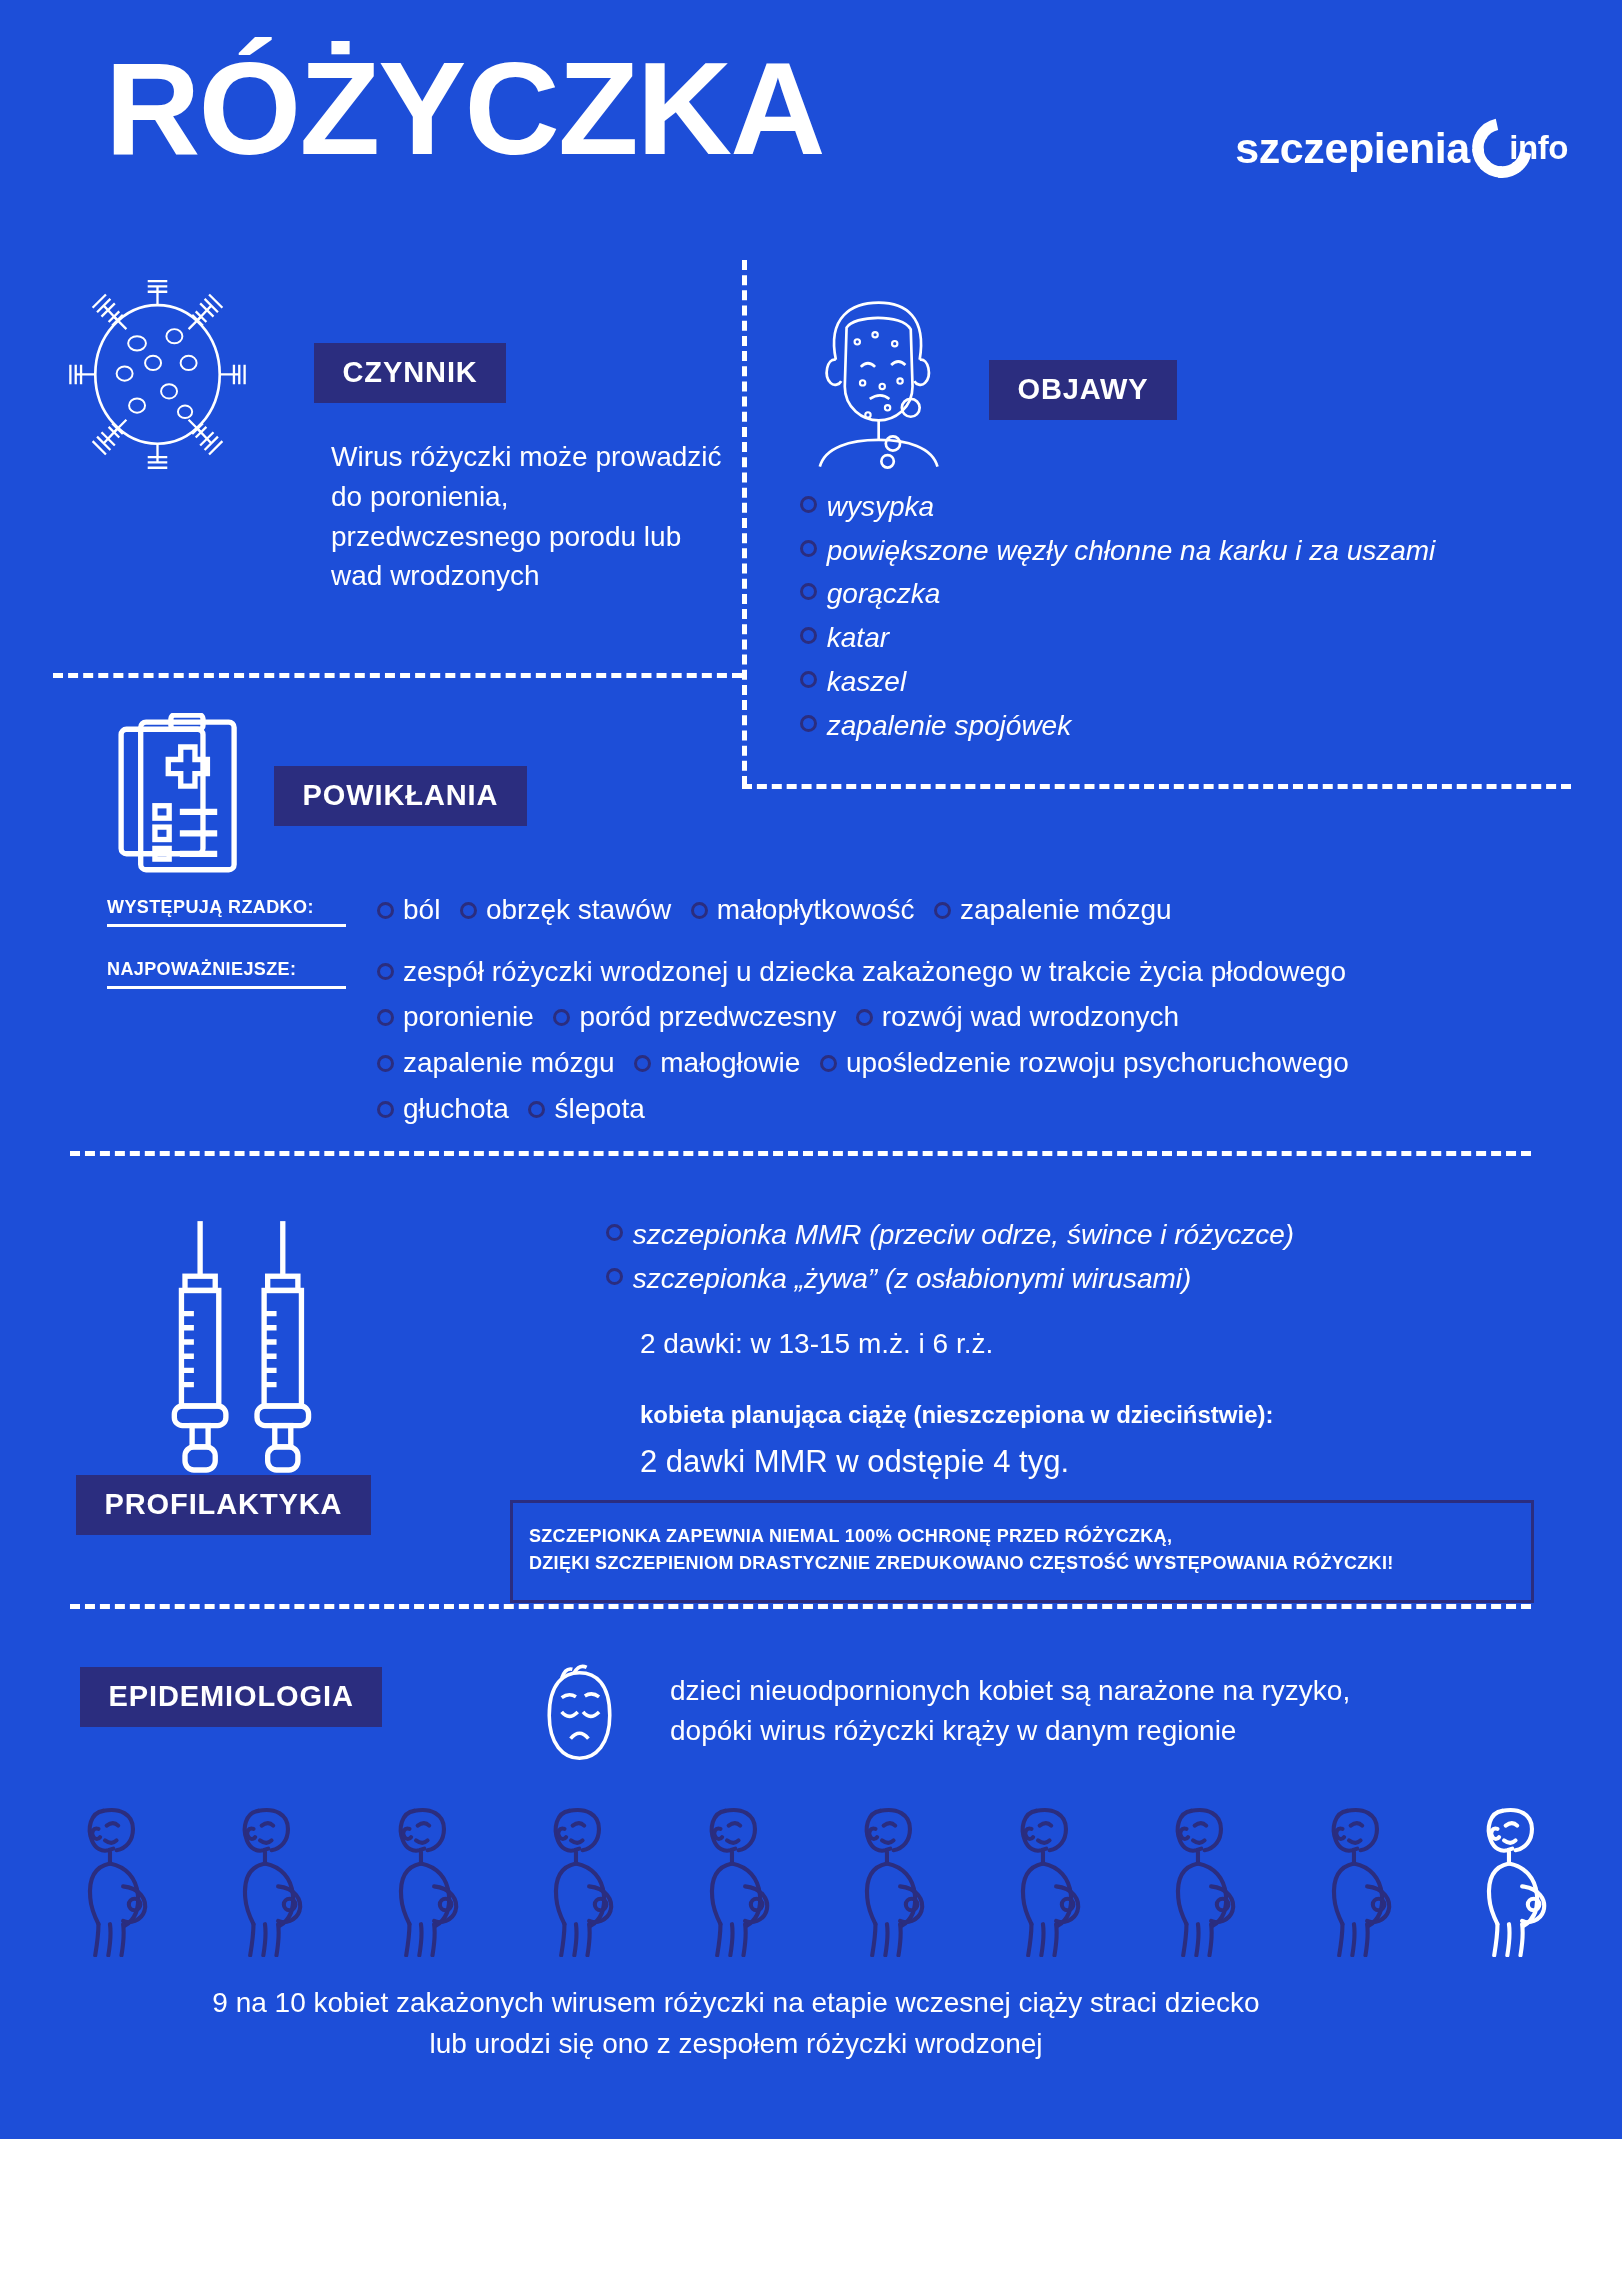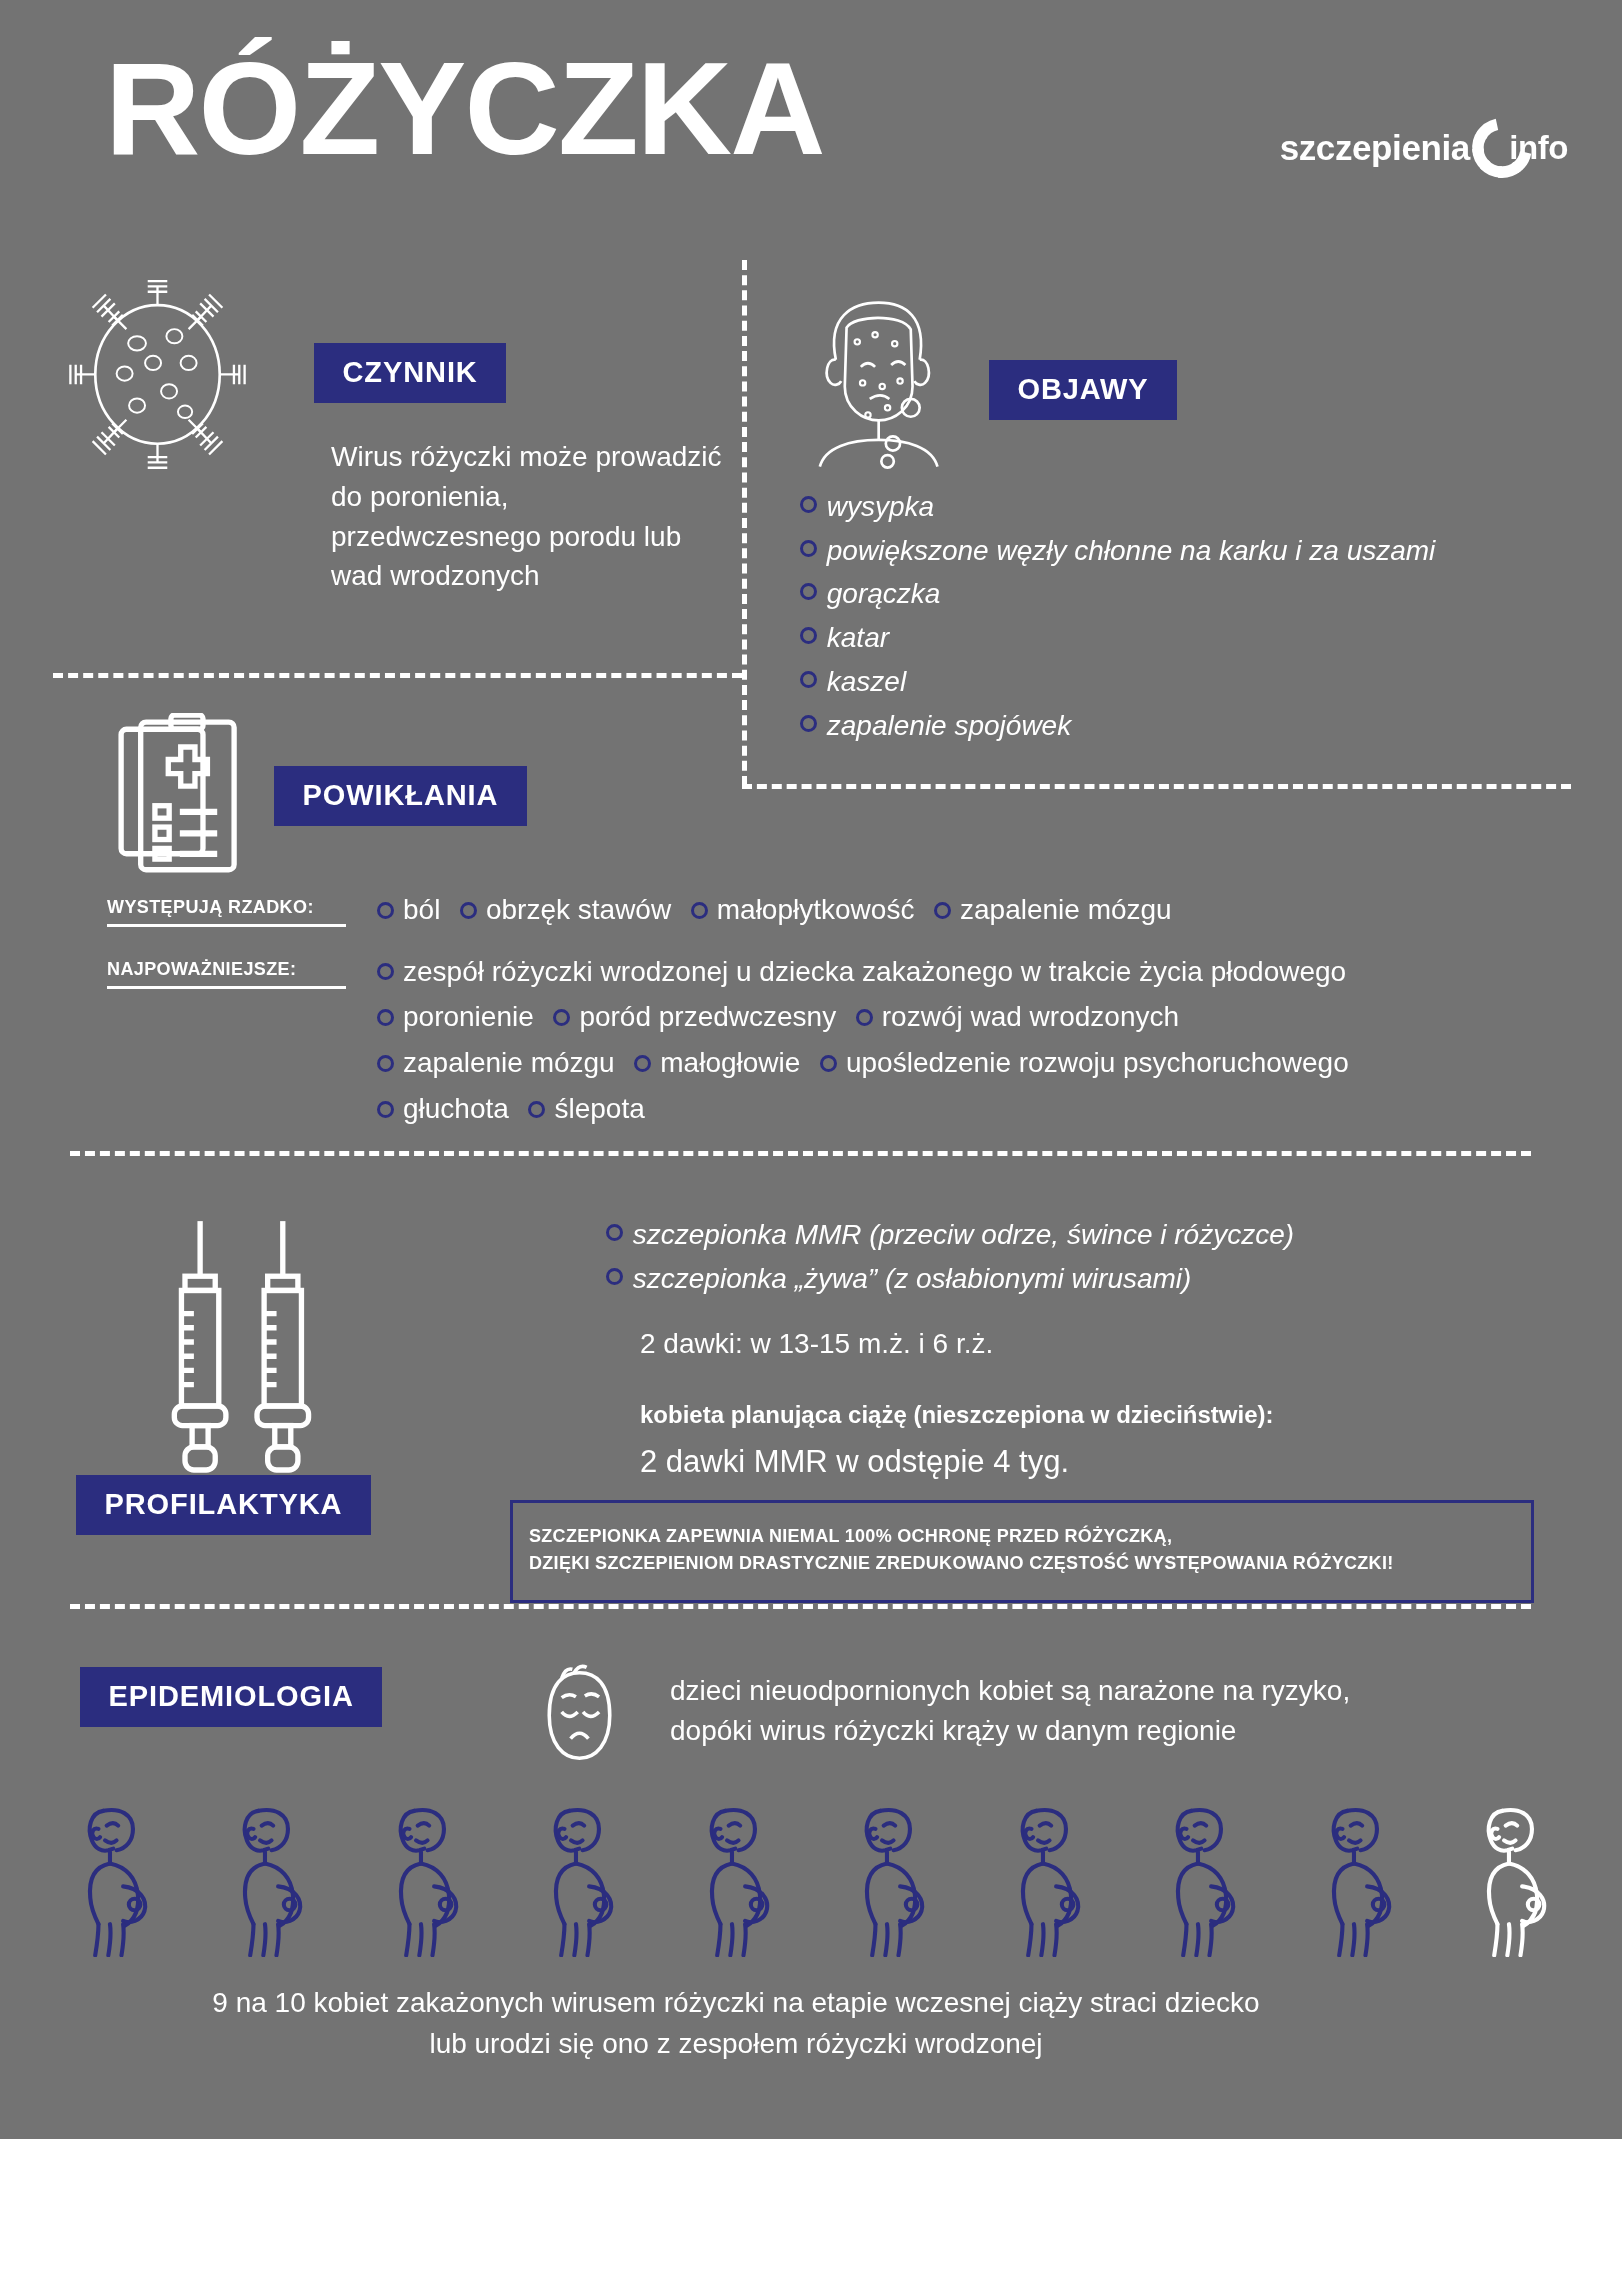--- a/index.html
+++ b/index.html
@@ -13,7 +13,7 @@
   }
   .poster{
     position:absolute;left:0;top:0;width:1623px;height:2139px;
-    background:#737373;
+    background:#1d4ed8;
     overflow:hidden;
   }
 

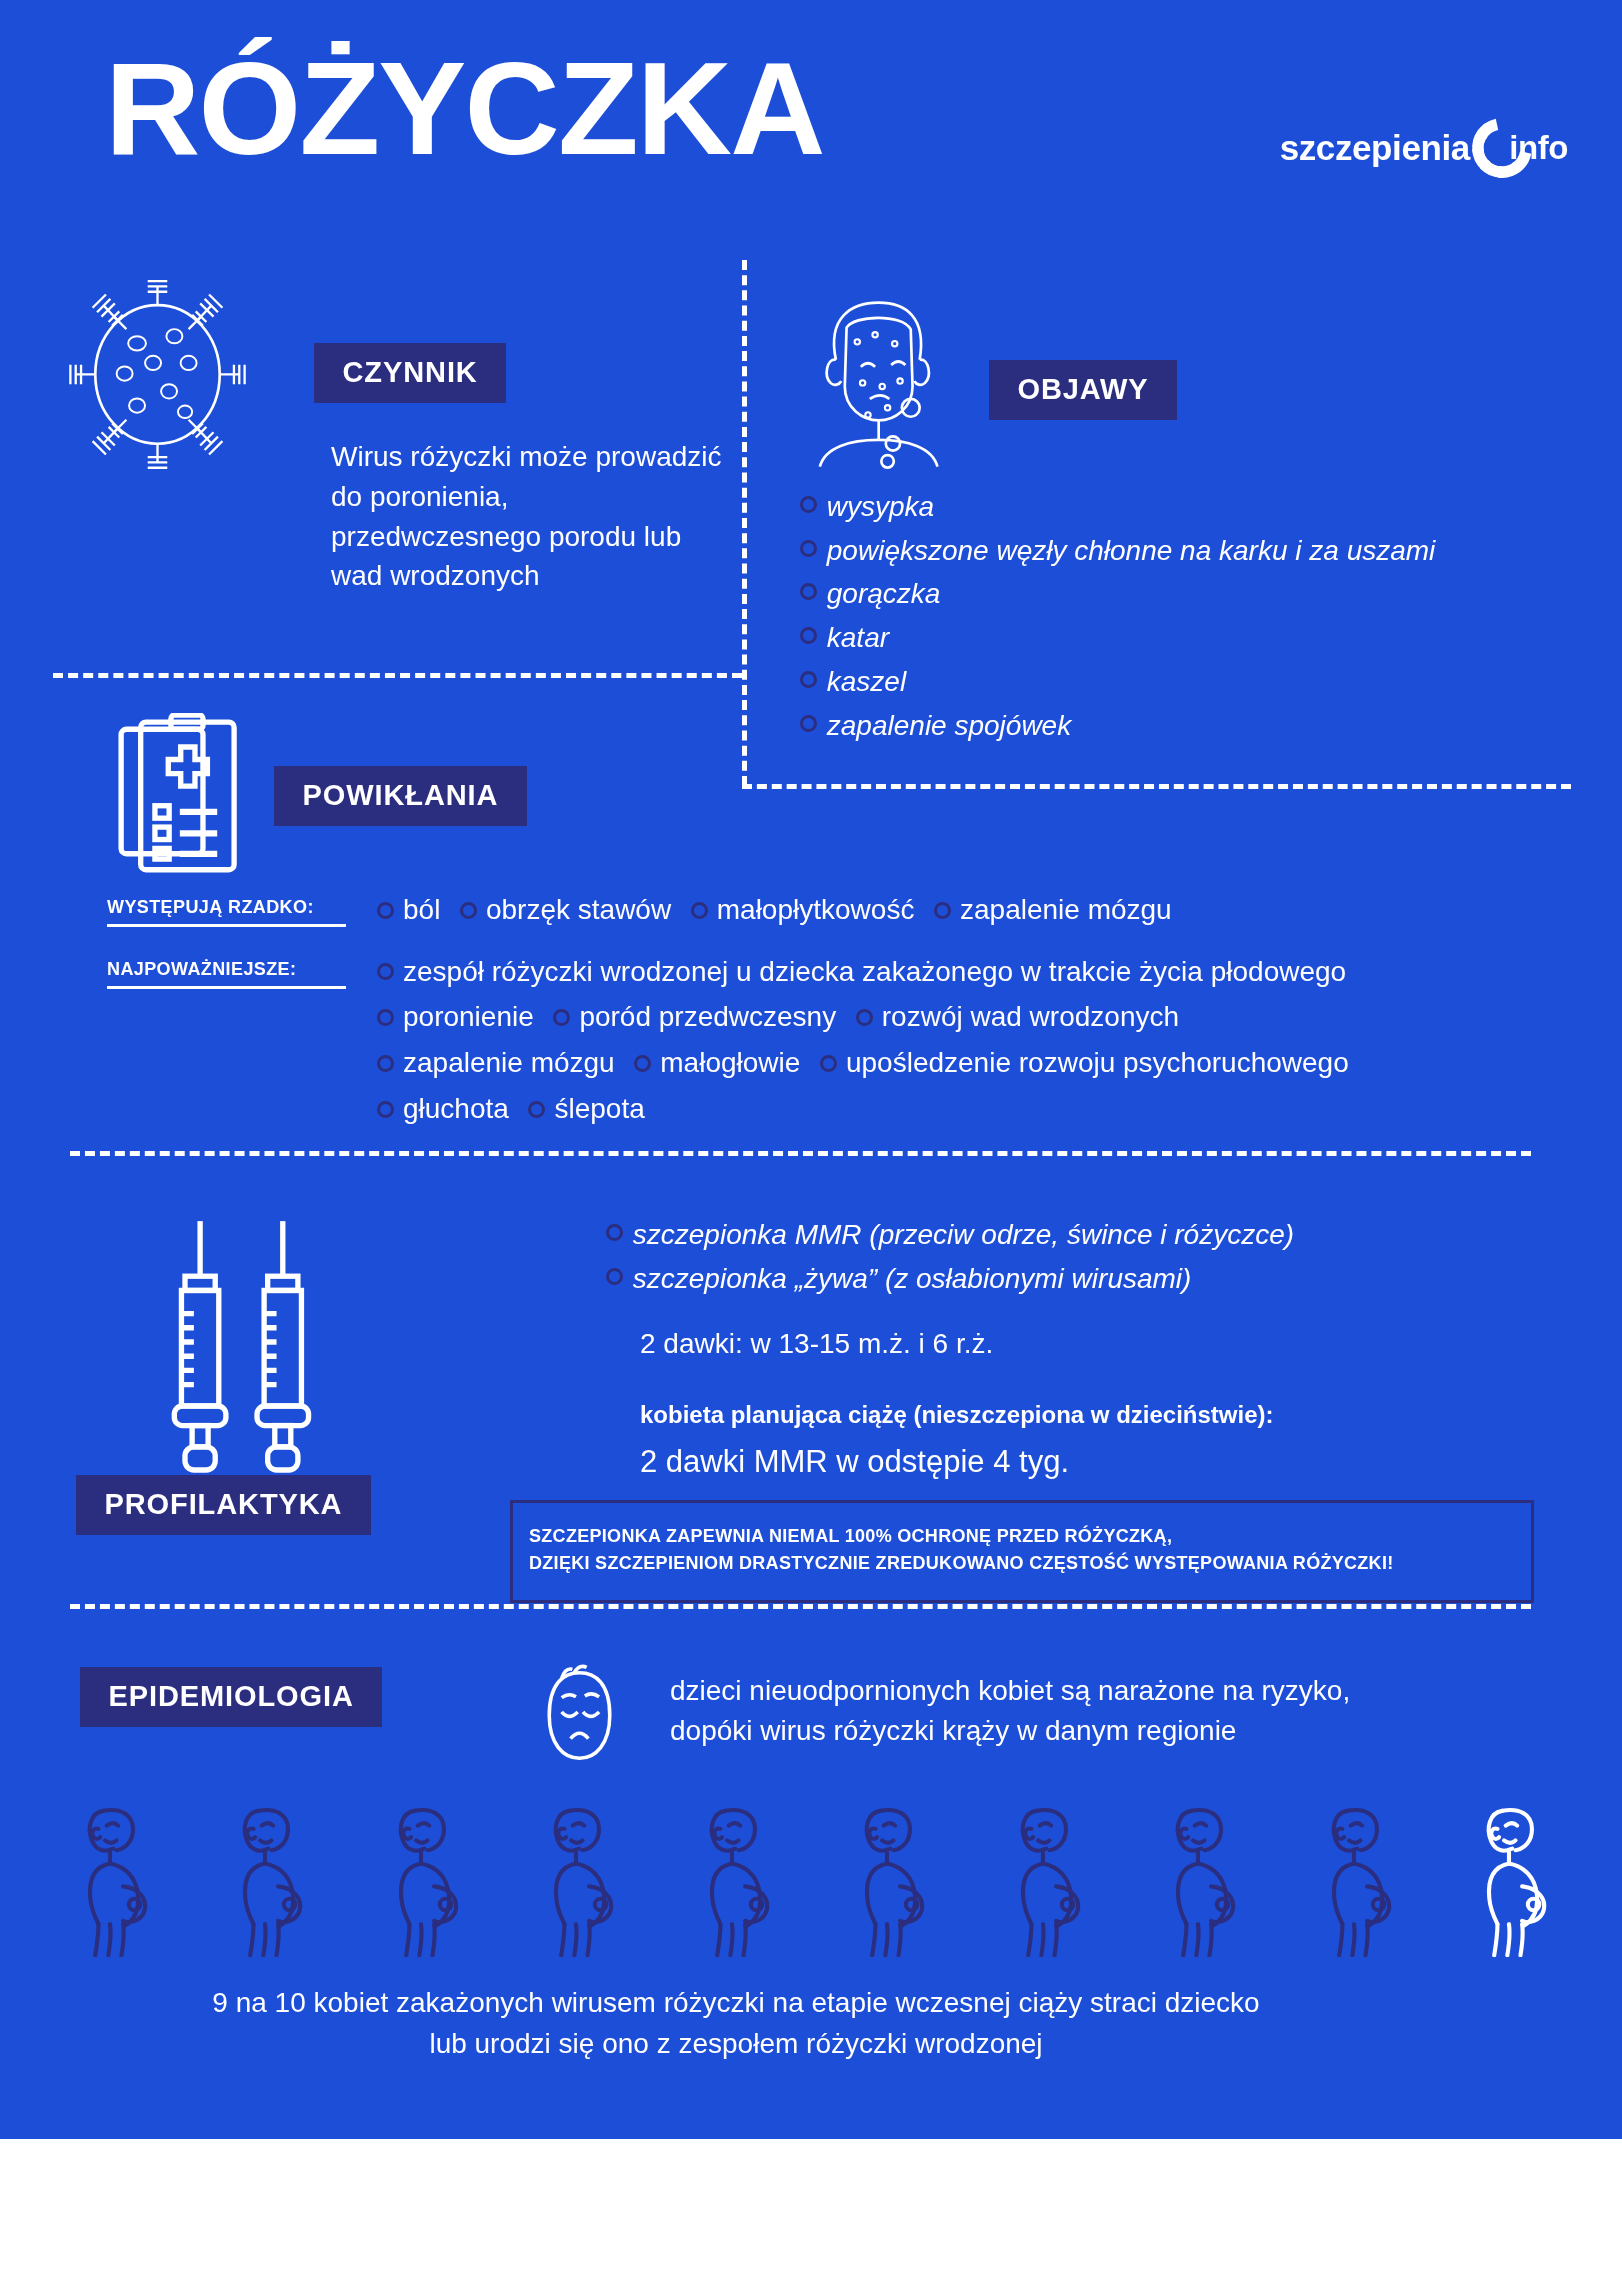--- a/index.html
+++ b/index.html
@@ -29,7 +29,7 @@
     display:flex;align-items:center;gap:3.6px;
   }
   .brand-text{
-    font-size:35px;font-weight:bold;color:#ffffff;letter-spacing:-0.4px;text-align:center;
+    font-size:43px;font-weight:bold;color:#ffffff;letter-spacing:-0.4px;text-align:center;
   }
   .brand-ring{width:68px;height:68px;position:relative;margin-left:-5.3px;margin-right:-3.6px;}
   .brand-info{

